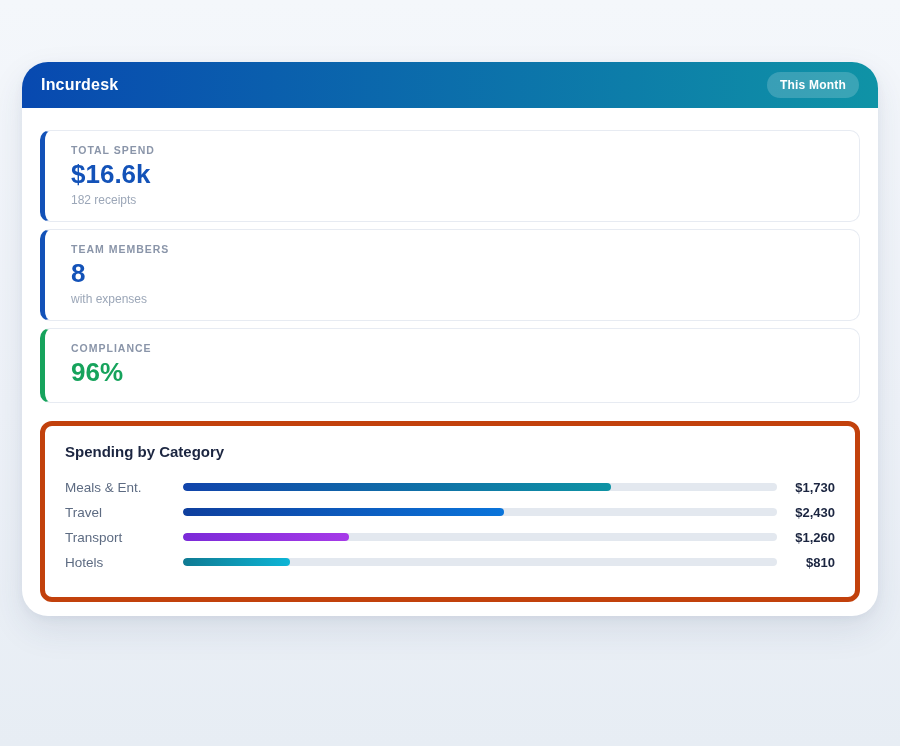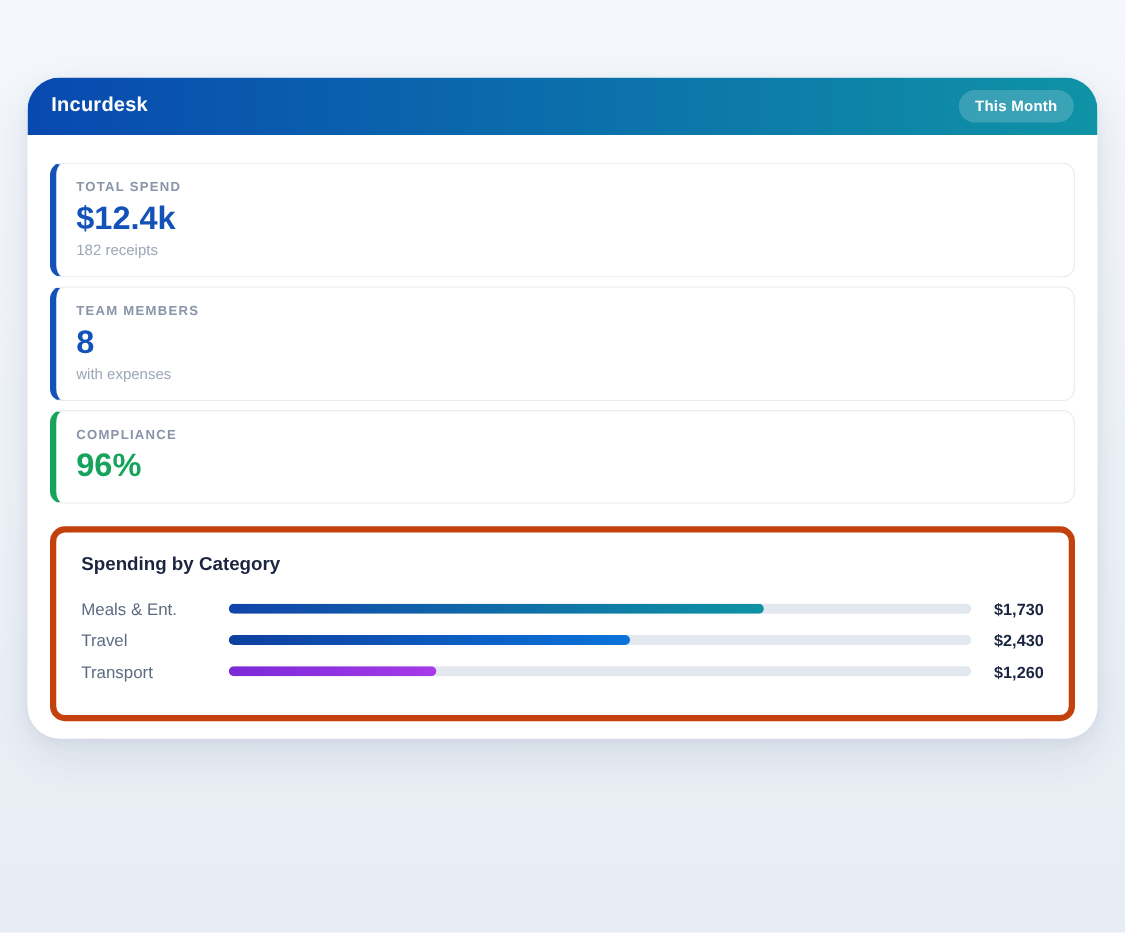--- a/index.html
+++ b/index.html
@@ -60,7 +60,7 @@
     border: 1px solid #e7ebf2;
     border-left: 5px solid #1352b8; 
     border-radius: 10px;
-    padding: 13px 18px 14px 16px;
+    padding: 13px 18px 14px 26px;
   }
   .stat-label {
     color: #8a95a9;

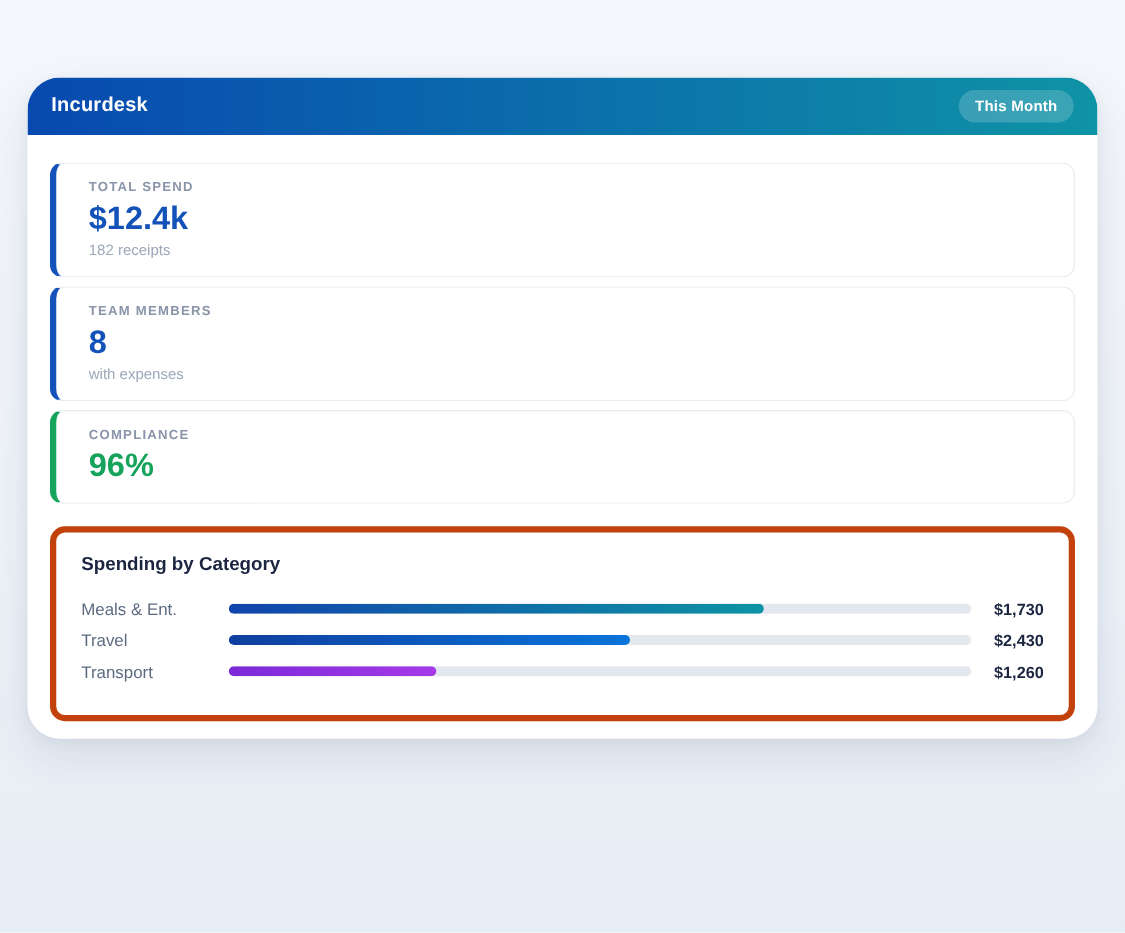--- a/index.html
+++ b/index.html
@@ -143,7 +143,7 @@
 
         <div class="stat-card" style="border-left-color: rgb(19, 82, 184);">
           <div class="stat-label">TOTAL SPEND</div>
-          <div class="stat-value" style="color: rgb(19, 82, 184);">$12.4k</div>
+          <div class="stat-value" style="color: rgb(19, 82, 184);">$16.6k</div>
           <div class="stat-sub">182 receipts</div>
         </div>
 

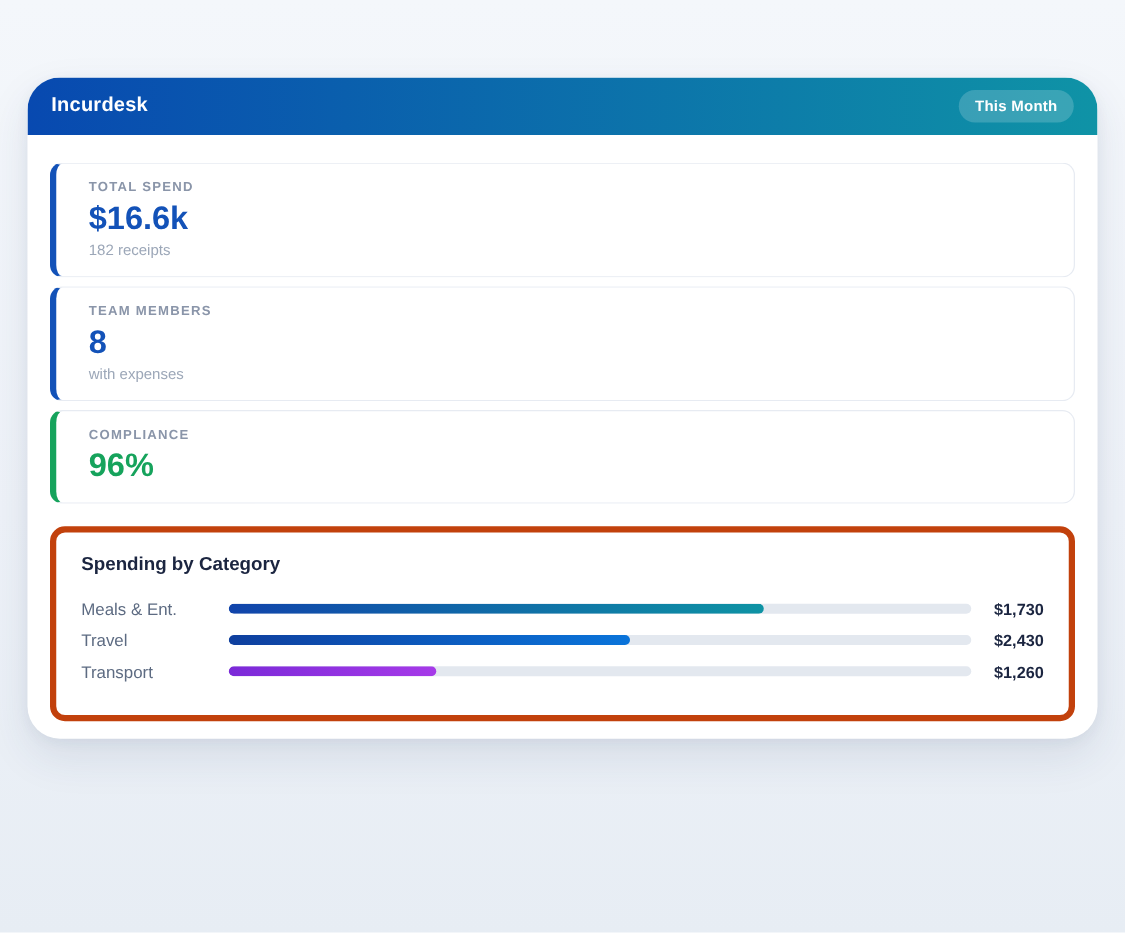--- a/index.html
+++ b/index.html
@@ -189,6 +189,13 @@
           <div class="chart-value">$1,260</div>
         </div>
 
+        <div class="chart-row">
+          <div class="chart-cat-label">Hotels</div>
+          <div class="bar-track">
+            <div class="bar-fill" style="width: 18%; background: linear-gradient(90deg, rgb(15, 122, 146), rgb(13, 181, 214));"></div>
+          </div>
+          <div class="chart-value">$810</div>
+        </div>
 
       </div>
 

